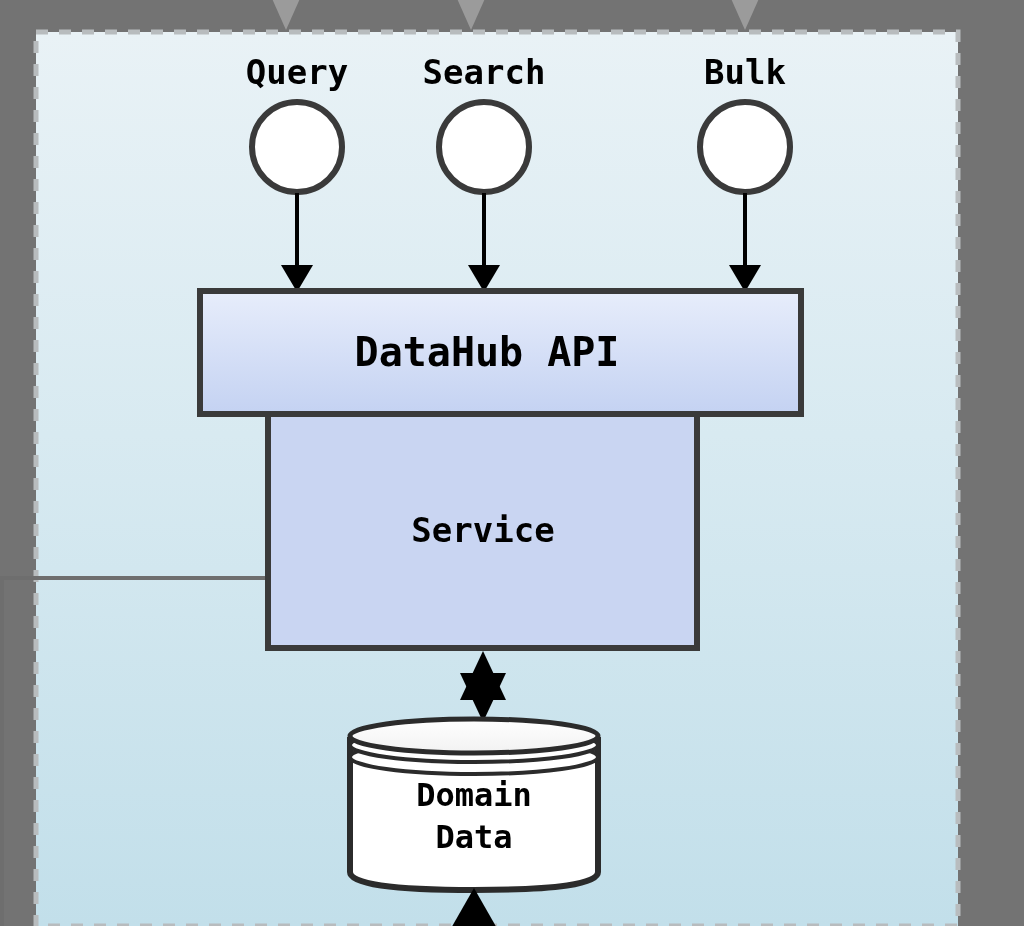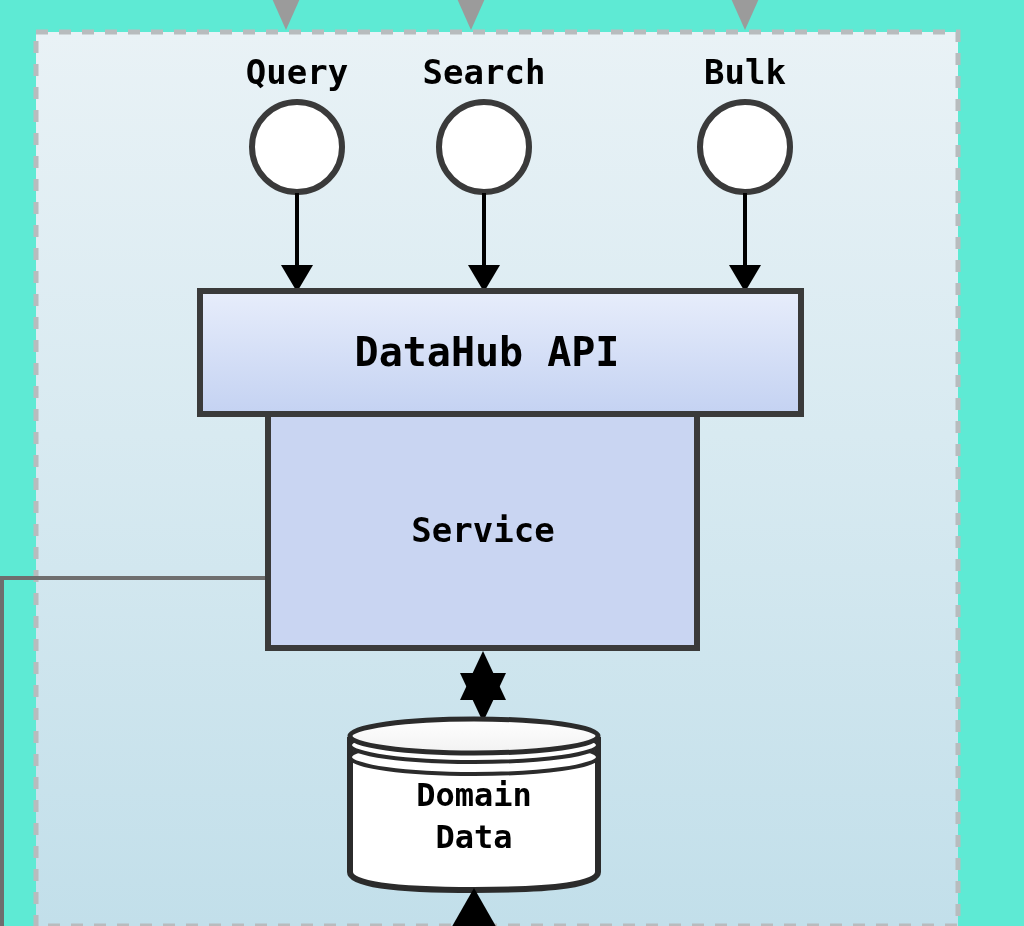--- a/index.html
+++ b/index.html
@@ -11,7 +11,7 @@
     position: relative;
     width: 1024px;
     height: 926px;
-    background: #5eead4;
+    background: #737373;
     overflow: hidden;
     font-family: "DejaVu Sans Mono", monospace;
   }

